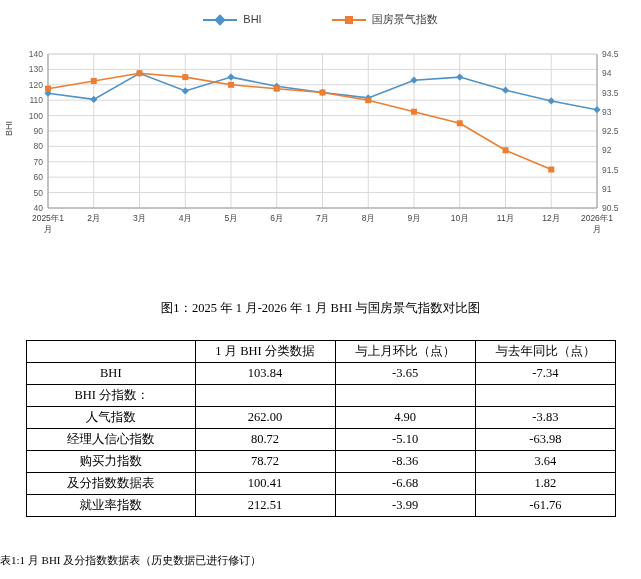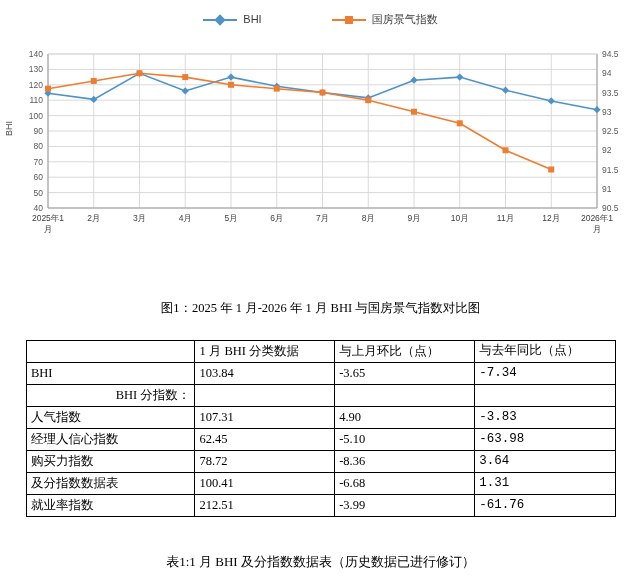--- a/index.html
+++ b/index.html
@@ -118,6 +118,7 @@
     border: 1px solid #000;
     height: 21px;
     padding: 0 4px;
+    text-align: center;
     vertical-align: middle;
     line-height: 1.1;
   }

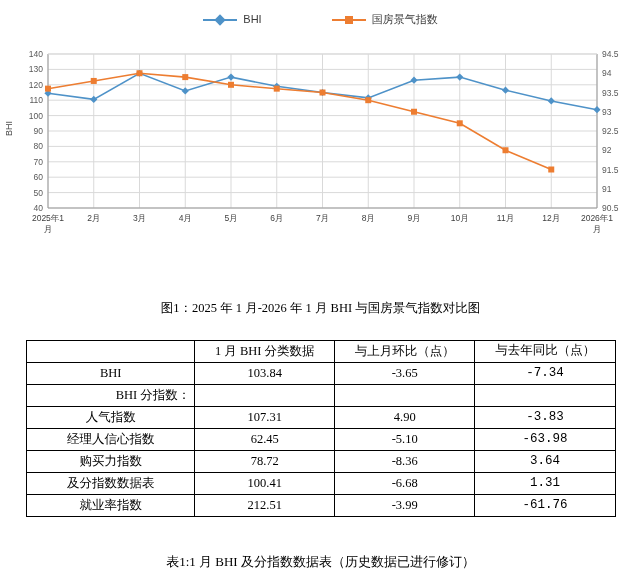--- a/index.html
+++ b/index.html
@@ -125,7 +125,7 @@
   td.col-label { width: 170px; }
   td.col-a { width: 140px; }
   td.col-b { width: 140px; }
-  td.col-c { width: 140px; font-family: Liberation Mono, monospace; }
+  td.col-c { width: 140px; }
   td.left-label {
     text-align: right;
     padding-left: 6px;

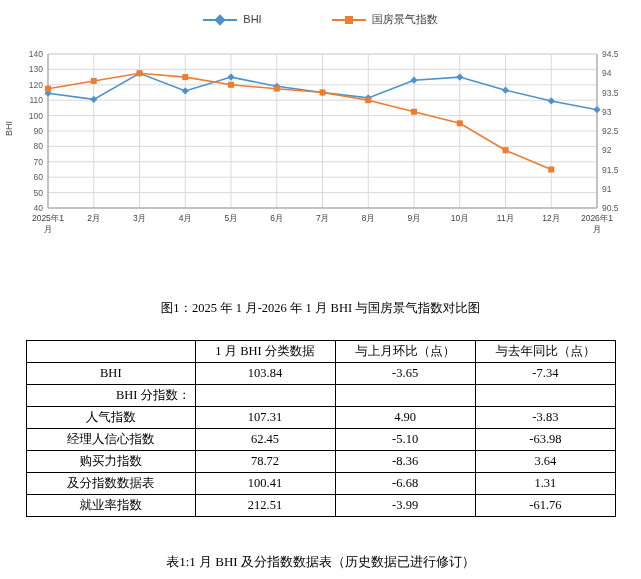--- a/index.html
+++ b/index.html
@@ -127,7 +127,7 @@
   td.col-b { width: 140px; }
   td.col-c { width: 140px; }
   td.left-label {
-    text-align: right;
+    text-align: center;
     padding-left: 6px;
   }
 

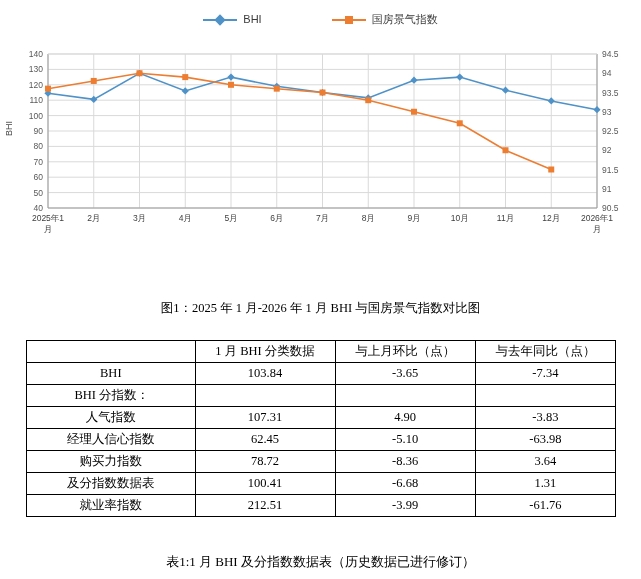--- a/index.html
+++ b/index.html
@@ -292,7 +292,7 @@
         </tr>
         <tr>
           <td class="col-label">人气指数</td>
-          <td class="col-a">107.31</td>
+          <td class="col-a">262.00</td>
           <td class="col-b">4.90</td>
           <td class="col-c">-3.83</td>
         </tr>

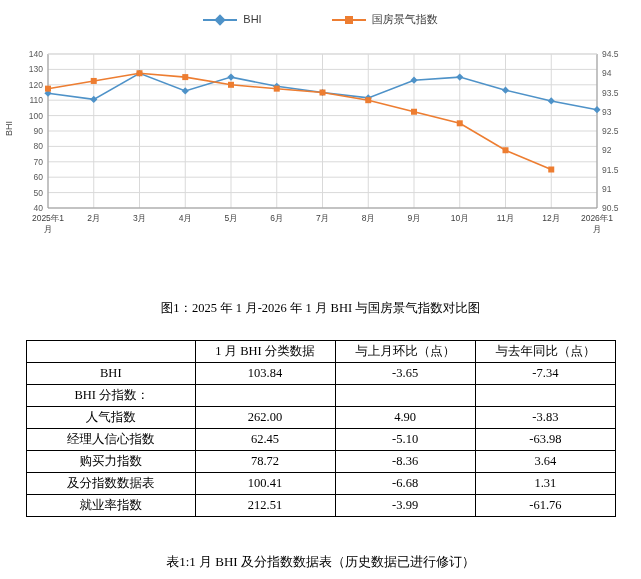--- a/index.html
+++ b/index.html
@@ -298,7 +298,7 @@
         </tr>
         <tr>
           <td class="col-label">经理人信心指数</td>
-          <td class="col-a">62.45</td>
+          <td class="col-a">80.72</td>
           <td class="col-b">-5.10</td>
           <td class="col-c">-63.98</td>
         </tr>

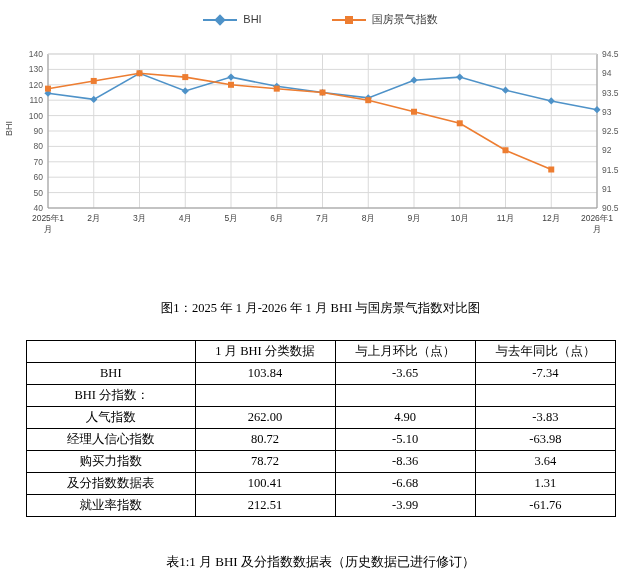--- a/index.html
+++ b/index.html
@@ -312,7 +312,7 @@
           <td class="col-label">及分指数数据表</td>
           <td class="col-a">100.41</td>
           <td class="col-b">-6.68</td>
-          <td class="col-c">1.31</td>
+          <td class="col-c">1.82</td>
         </tr>
         <tr>
           <td class="col-label">就业率指数</td>

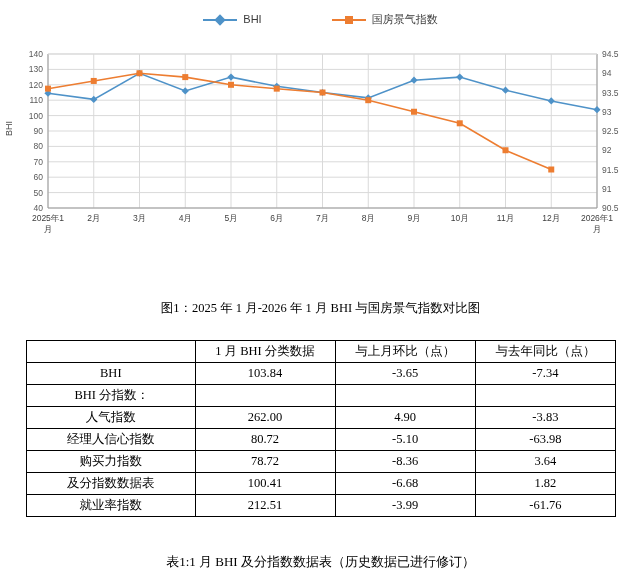--- a/index.html
+++ b/index.html
@@ -136,8 +136,7 @@
     top: 553px;
     left: 0;
     width: 641px;
-    text-align: center;
-    font-size: 13px;
+    font-size: 11px;
     font-family: "Liberation Serif", serif;
   }
 </style>

